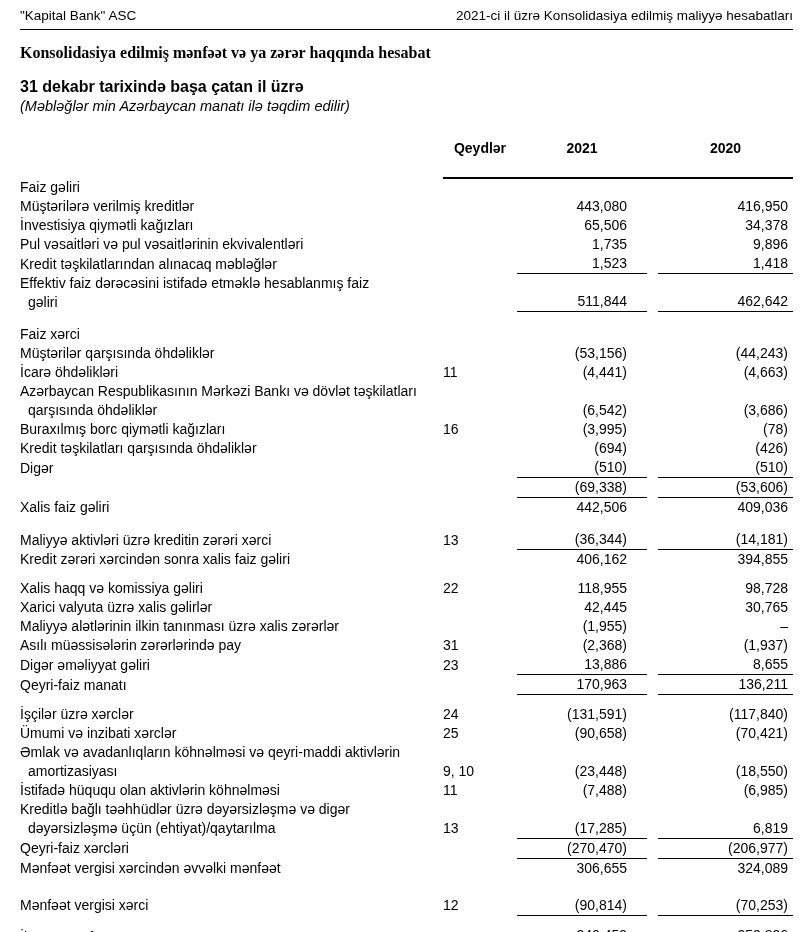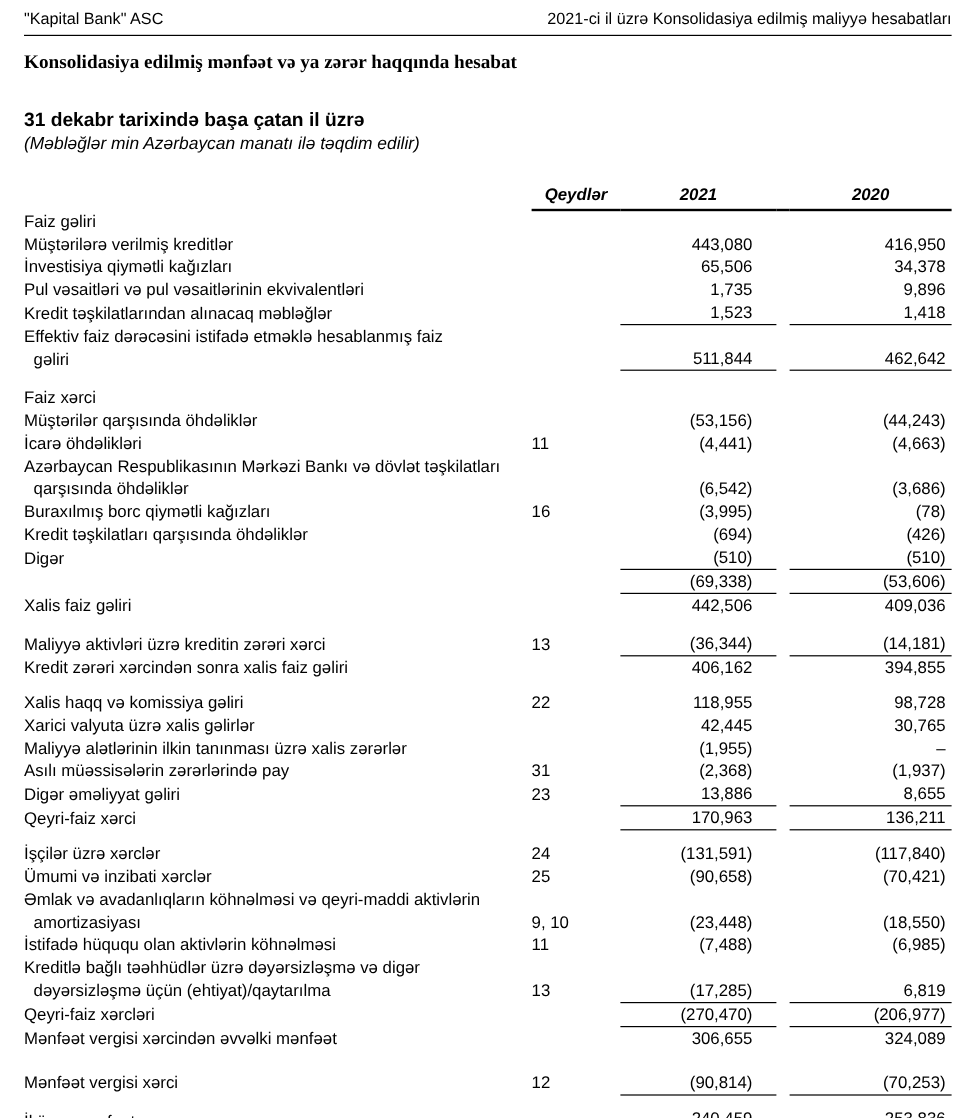--- a/index.html
+++ b/index.html
@@ -34,7 +34,7 @@
   .subtitle {
     font-size: 16px;
     font-weight: bold;
-    margin-top: 28px;
+    margin-top: 14px;
     line-height: 20px;
   }
   .amounts-note {

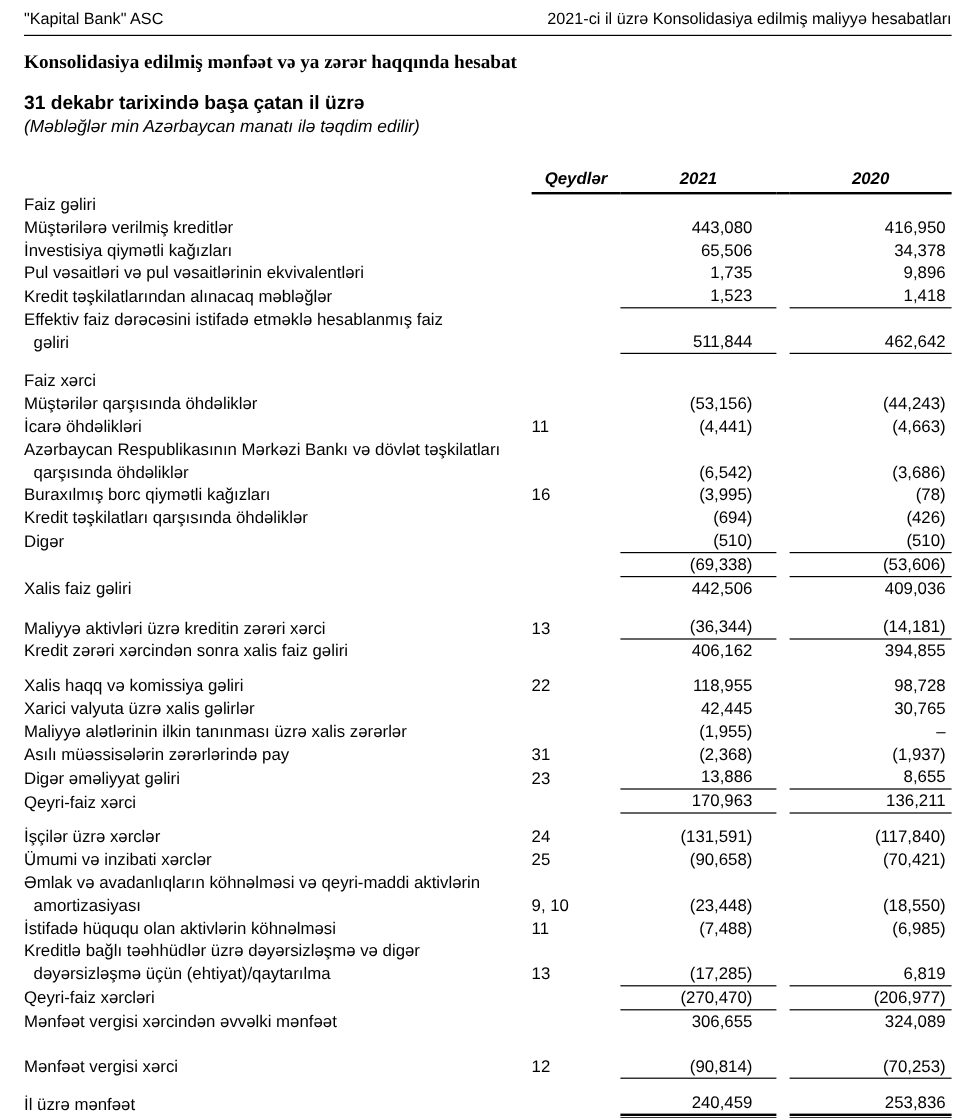--- a/index.html
+++ b/index.html
@@ -58,10 +58,9 @@
   td, th { padding: 0; vertical-align: bottom; line-height: 19px; }
 
   thead th {
-    font-style: italic;
     font-weight: bold;
     text-align: center;
-    padding-bottom: 2px;
+    padding-bottom: 19px;
   }
   thead th, thead td.h-gap { border-bottom: 2px solid #000; }
   thead td.h-empty { border-bottom: none; }

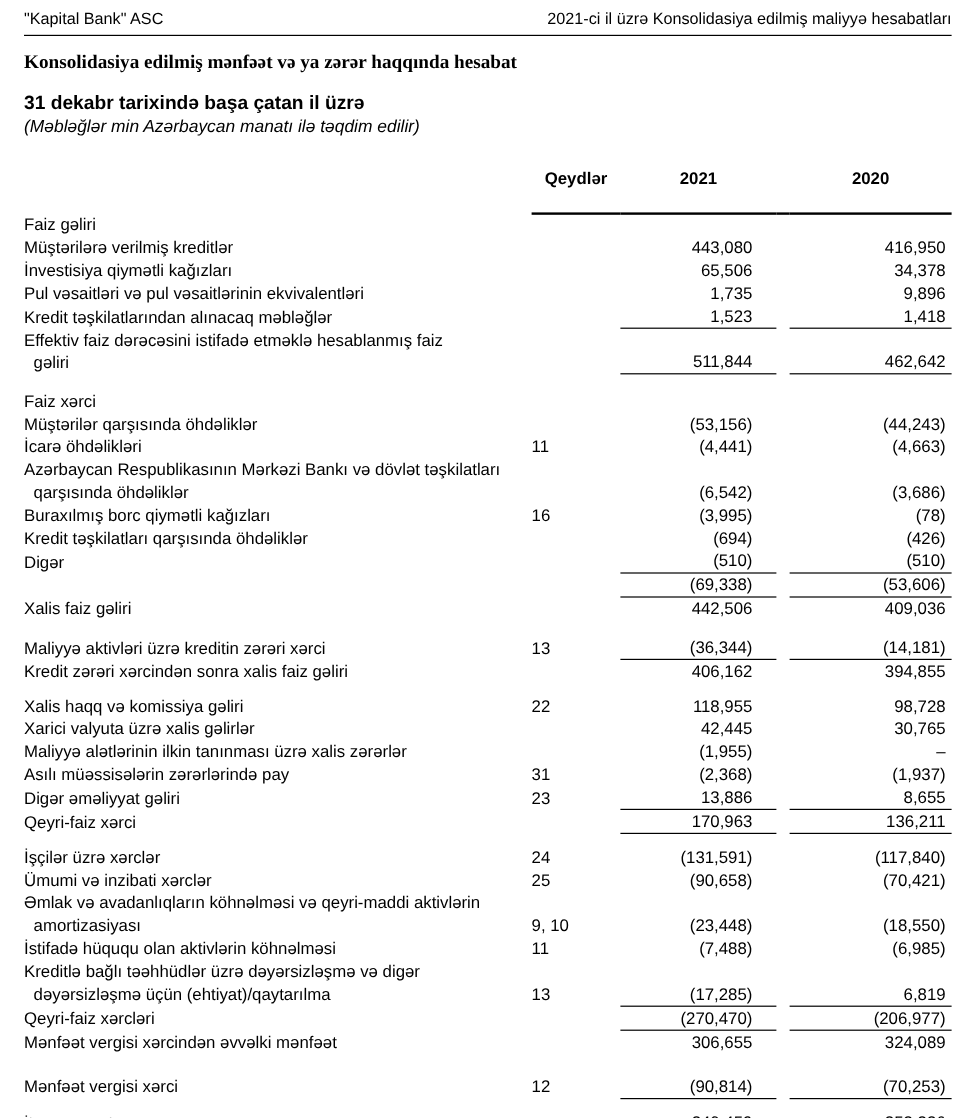--- a/index.html
+++ b/index.html
@@ -323,7 +323,7 @@
         </tr>
         <tr class="bold rule">
           <td class="label-cell">
-            <div>Qeyri-faiz xərci</div>
+            <div>Qeyri-faiz manatı</div>
           </td>
           <td class="note-cell"></td>
           <td class="num n2021">170,963</td>

